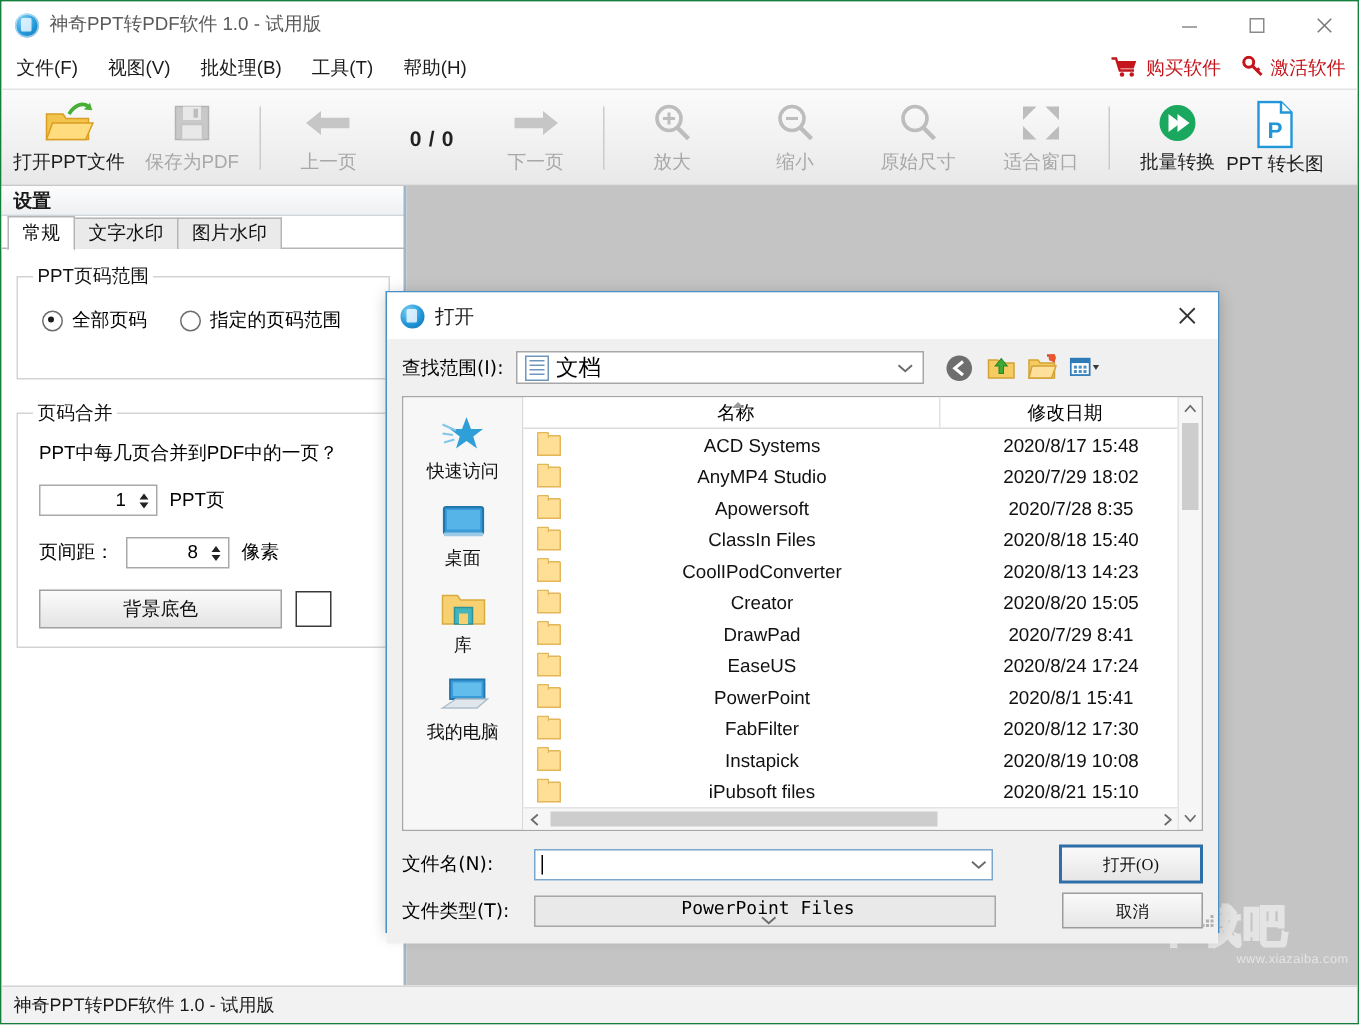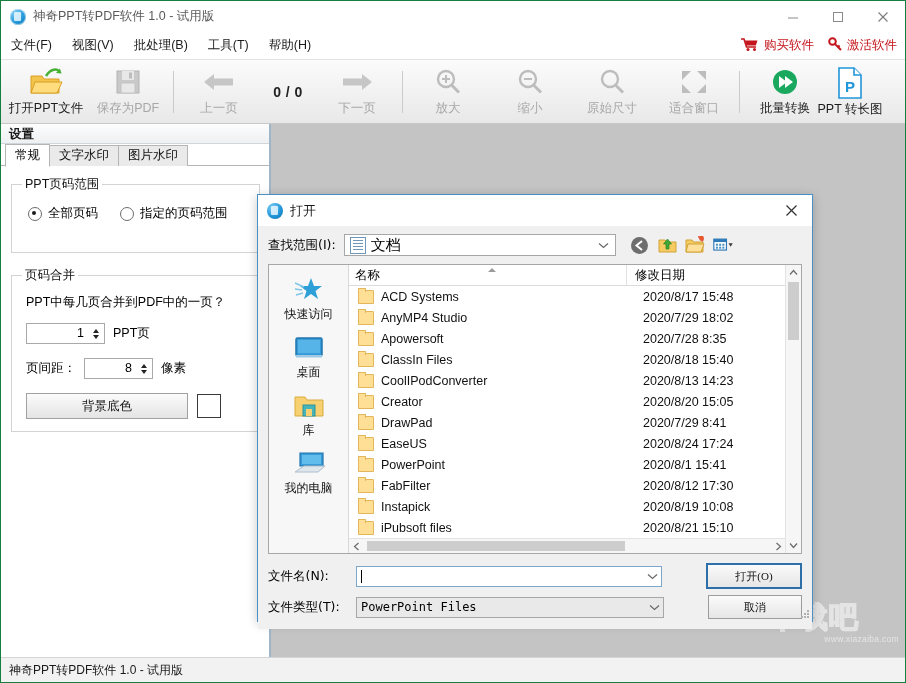--- a/index.html
+++ b/index.html
@@ -455,6 +455,7 @@
     display: flex;
     flex-direction: column;
     background: #fff;
+    text-align: center;
   }
   .listhead {
     height: 20px;

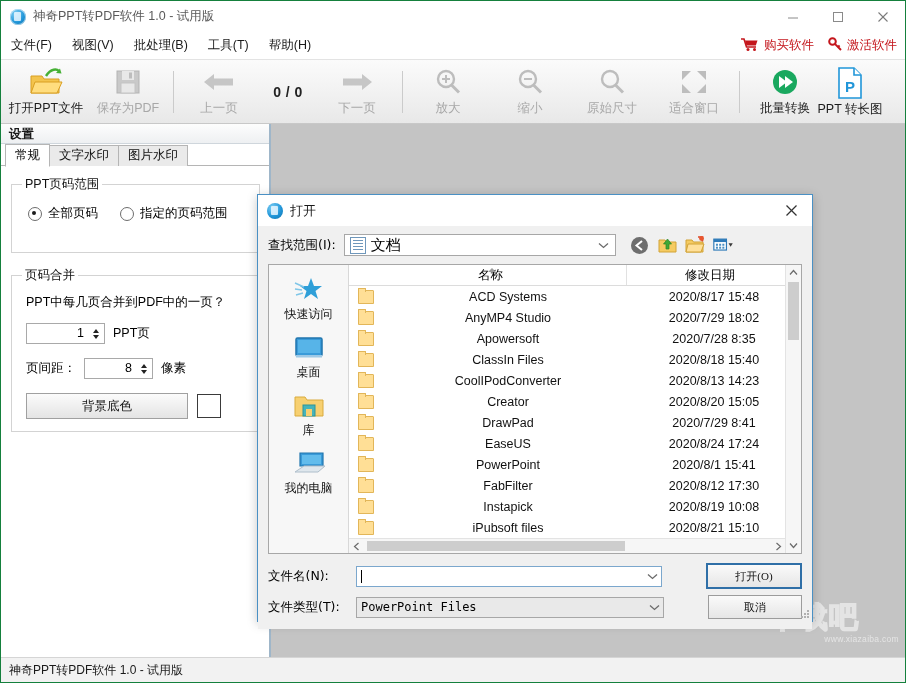--- a/index.html
+++ b/index.html
@@ -586,7 +586,7 @@
     box-sizing: border-box;
     position: relative;
   }
-  .br-combo.gray { background: #e9e9e9; border-color:#a7a7a7; }
+  .br-combo.gray { background: #e9e9e9; border-color:#a7a7a7;flex-direction:column; }
   .br-combo .bc-text {
     flex:1; font-size:12px;
     font-family: "DejaVu Sans Mono","Liberation Mono", monospace;

